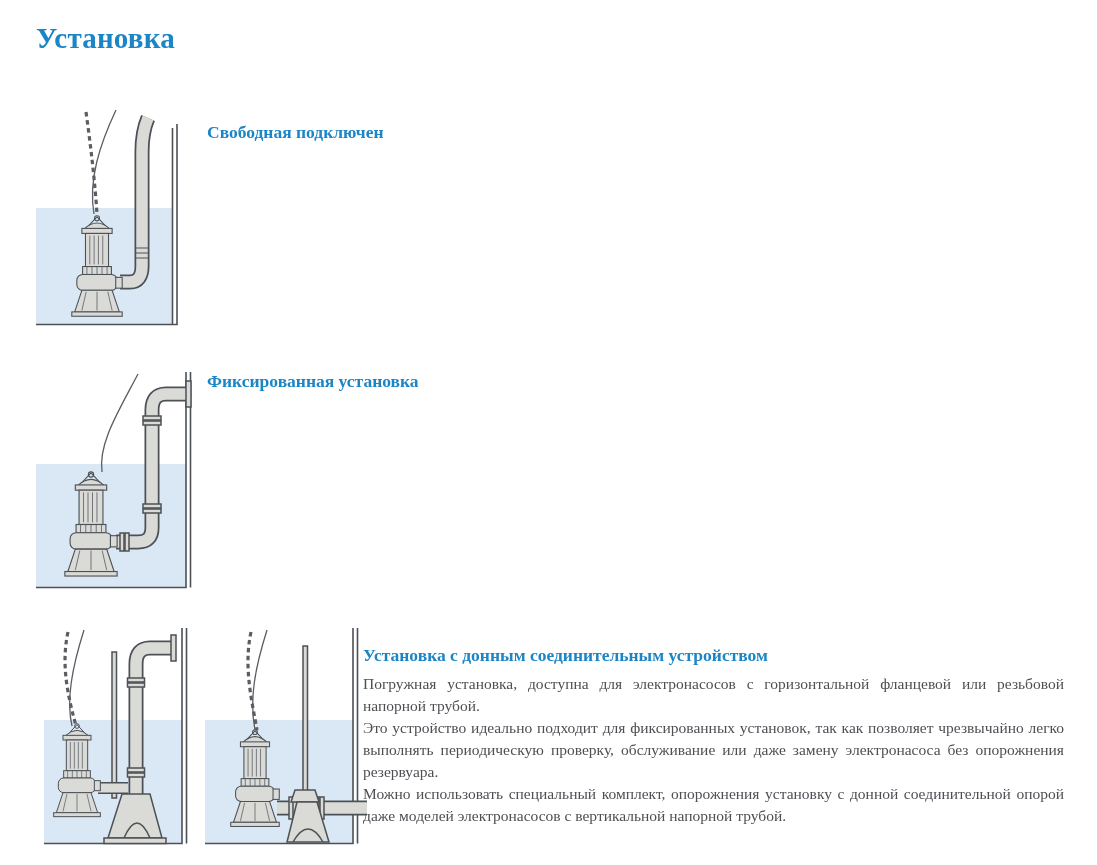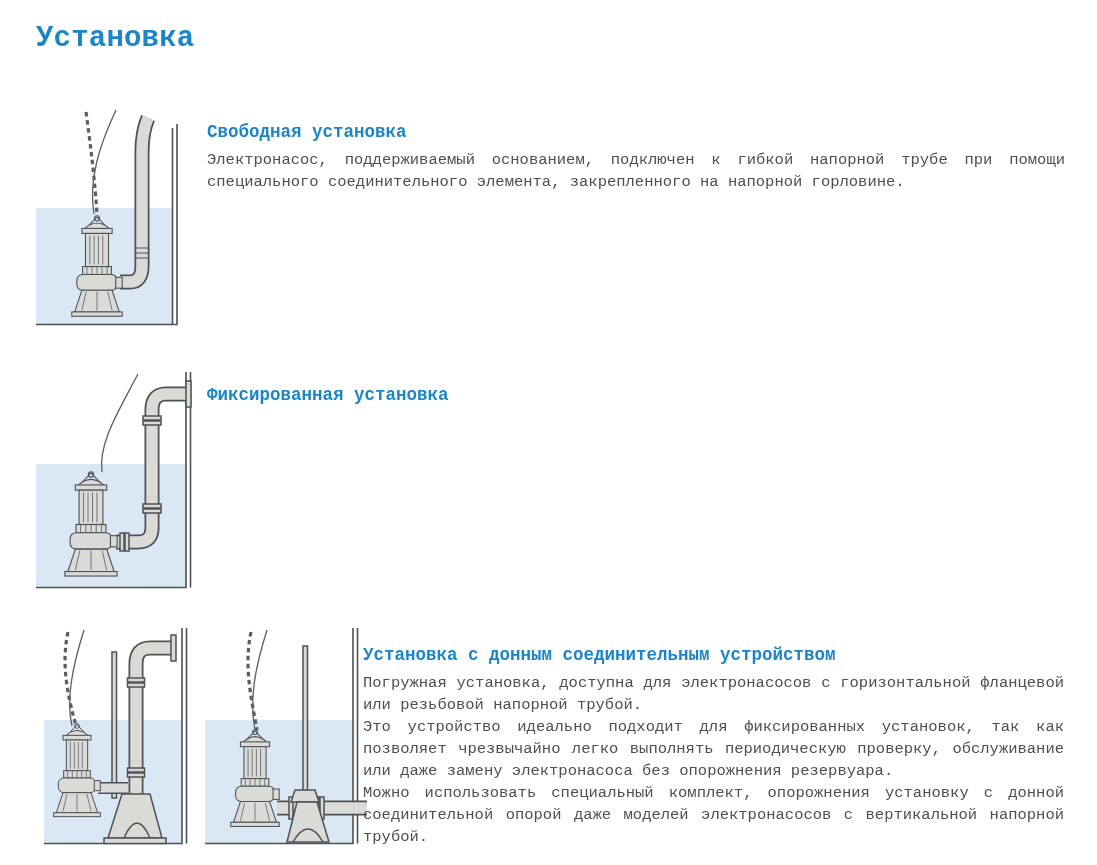--- a/index.html
+++ b/index.html
@@ -5,7 +5,7 @@
   html,body{margin:0;padding:0;background:#ffffff;}
   .page{
     position:relative;width:1097px;height:865px;background:#ffffff;
-    font-family:Liberation Mono, monospace;overflow:hidden;
+    font-family:Liberation Serif, serif;overflow:hidden;
   }
   .page-title{
     position:absolute;left:36px;top:22px;margin:0;

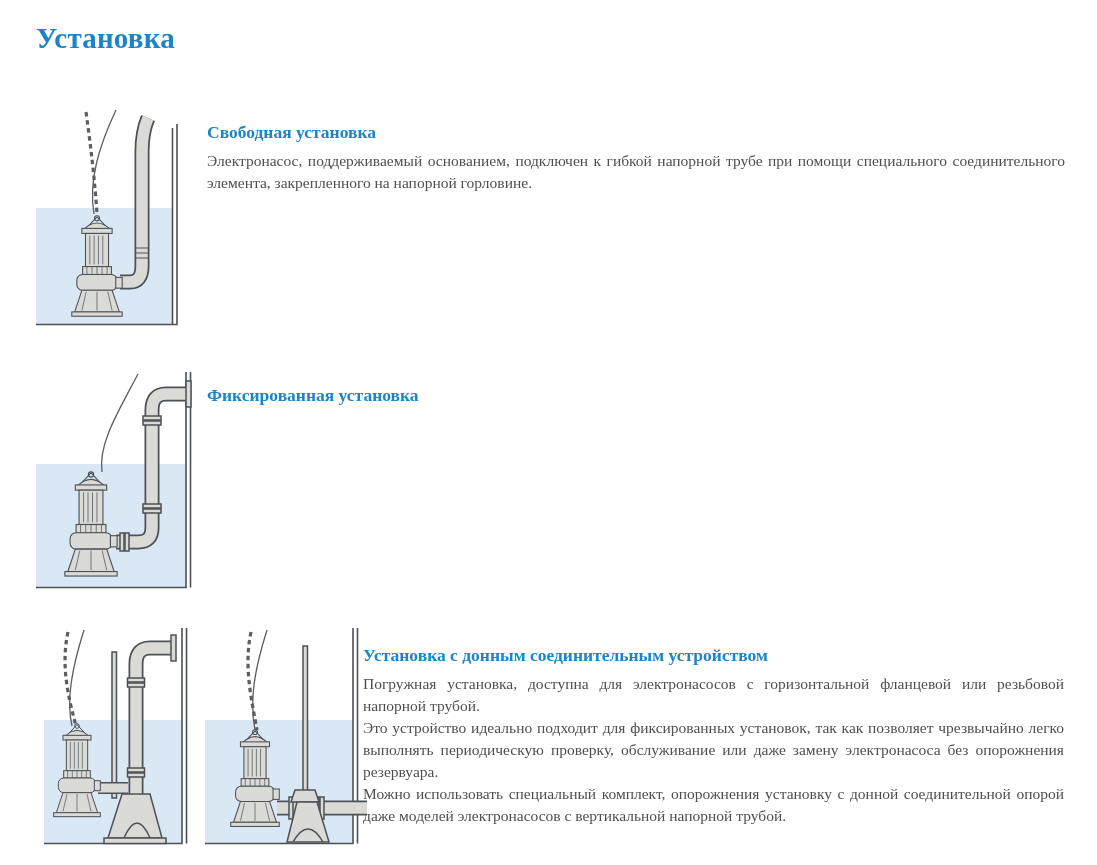--- a/index.html
+++ b/index.html
@@ -77,7 +77,7 @@
     </svg>
   </div>
   <div class="txt txt1">
-    <h2>Свободная установка</h2>
+    <h2>Свободная подключен</h2>
     <p>Электронасос, поддерживаемый основанием, подключен к гибкой напорной трубе при помощи специального соединительного элемента, закрепленного на напорной горловине.</p>
   </div>
 

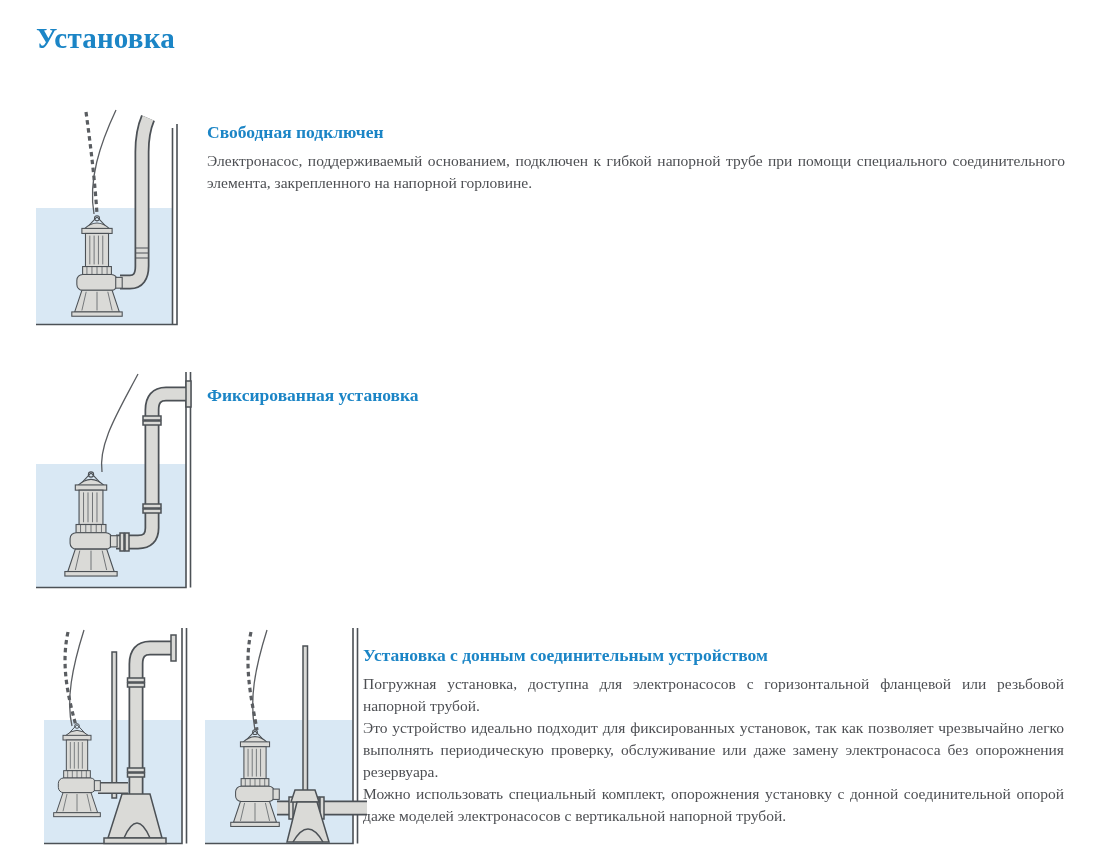--- a/index.html
+++ b/index.html
@@ -78,7 +78,6 @@
   </div>
   <div class="txt txt1">
     <h2>Свободная подключен</h2>
-    <p>Электронасос, поддерживаемый основанием, подключен к гибкой напорной трубе при помощи специального соединительного элемента, закрепленного на напорной горловине.</p>
   </div>
 
   <div class="fig fig2">

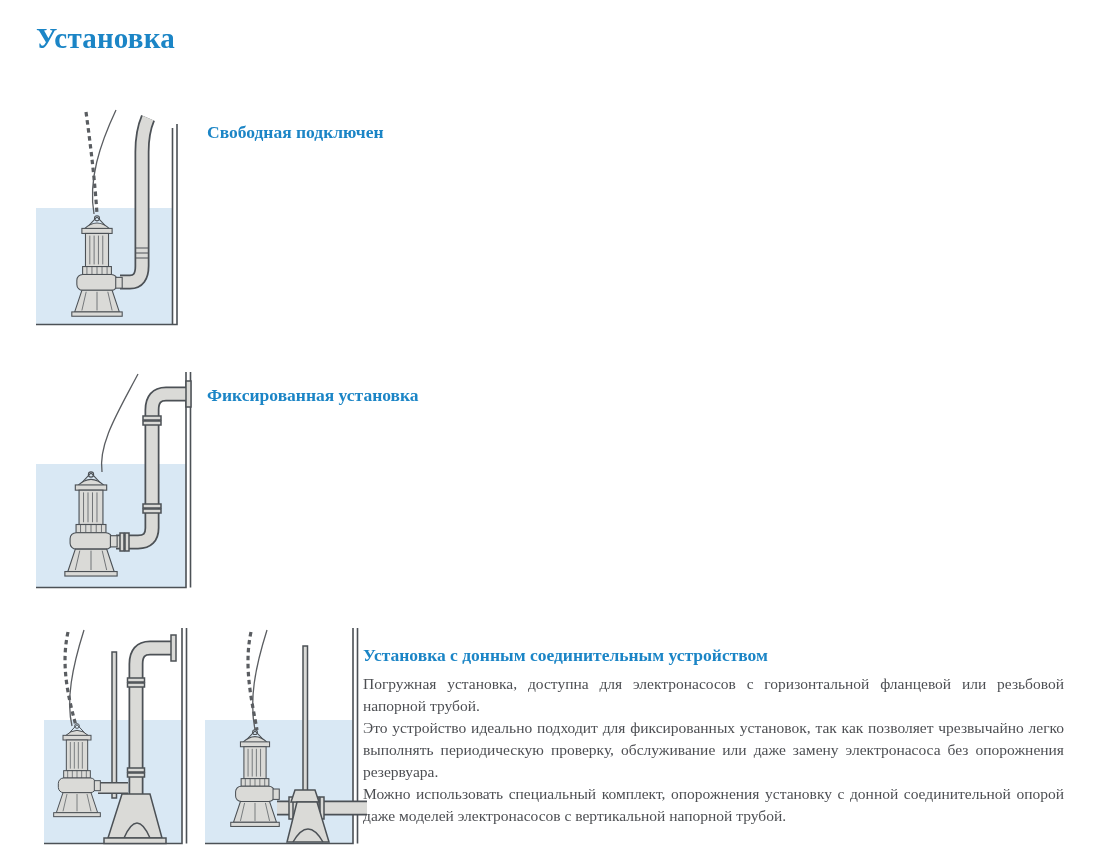--- a/index.html
+++ b/index.html
@@ -15,7 +15,7 @@
   .txt h2{margin:0 0 7px 0;font-size:17.5px;font-weight:bold;color:#1b85c6;}
   .txt p{margin:0;font-size:15.5px;line-height:22px;text-align:justify;}
   .txt1{left:207px;top:122px;width:858px;}
-  .txt2{left:207px;top:385px;width:858px;}
+  .txt2{left:207px;top:371px;width:858px;}
   .txt3{left:363px;top:645px;width:701px;}
   .fig{position:absolute;}
   .fig1{left:36px;top:108px;width:146px;height:224px;}

